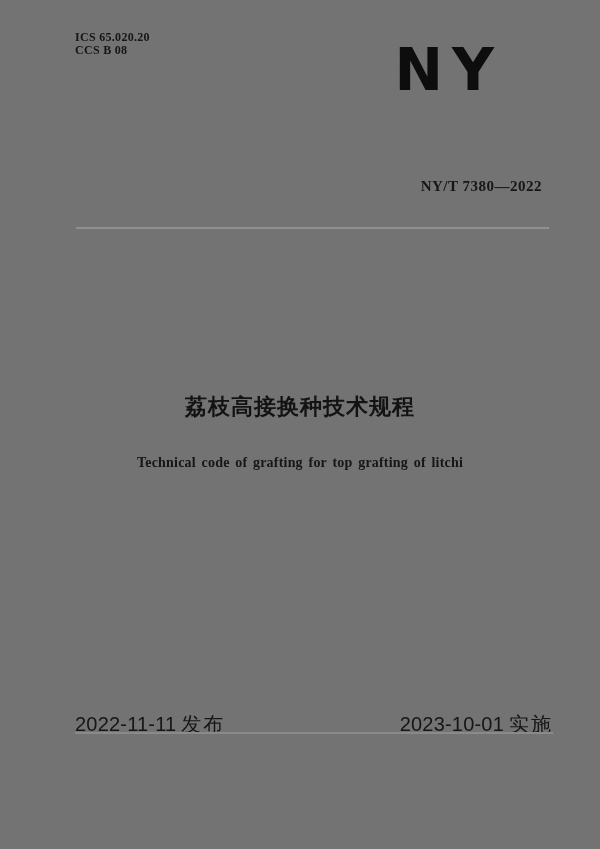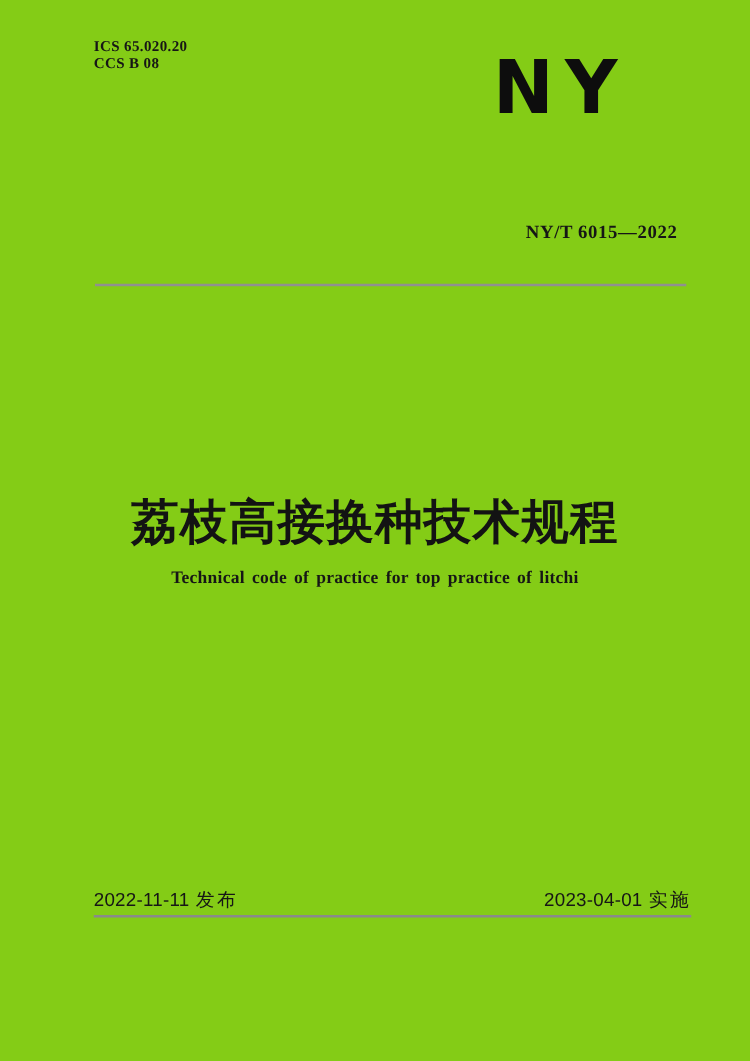--- a/index.html
+++ b/index.html
@@ -11,7 +11,7 @@
     position: relative;
     width: 600px;
     height: 849px;
-    background: #84cc16;
+    background: #737373;
     overflow: hidden;
     color: #111111;
     font-family: "Liberation Serif", serif;

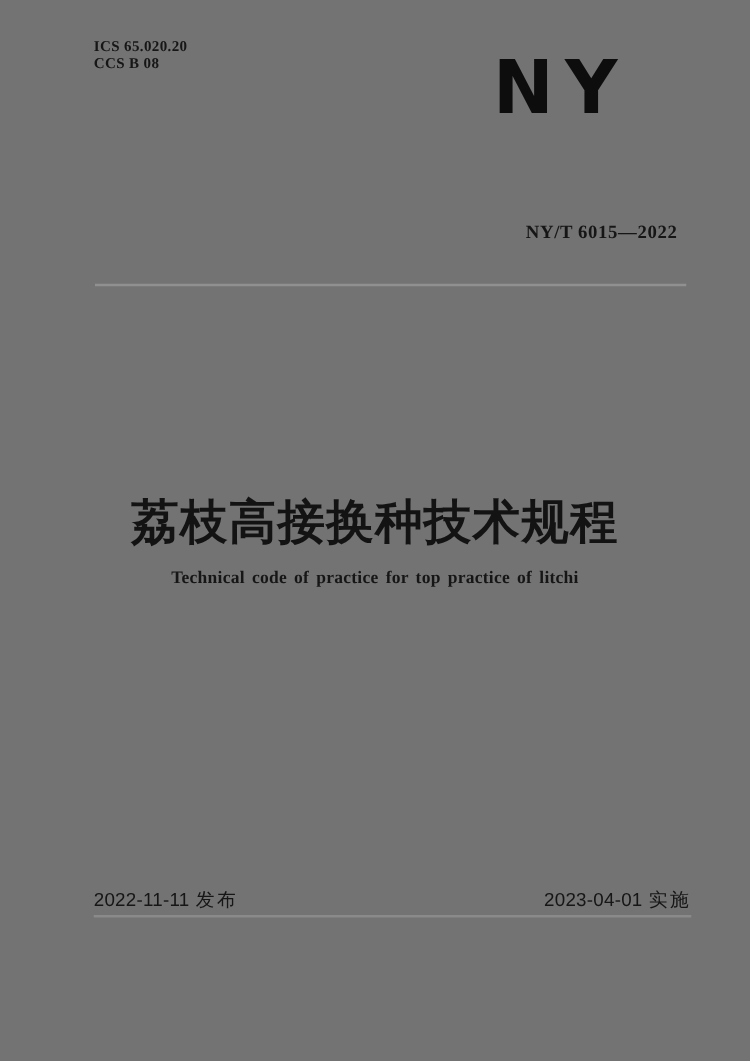--- a/index.html
+++ b/index.html
@@ -180,7 +180,7 @@
   <div class="ny-logo">NY</div>
 
 
-  <div class="std-number">NY/T 6015—2022</div>
+  <div class="std-number">NY/T 7380—2022</div>
 
   <div class="rule-top"></div>
 

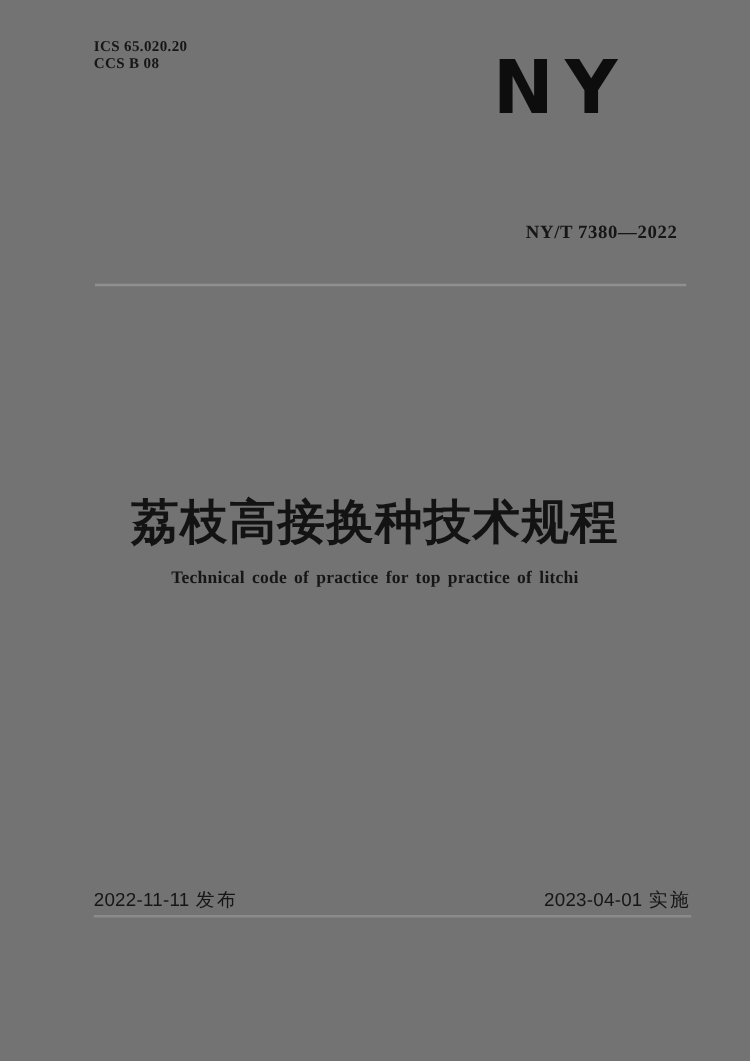--- a/index.html
+++ b/index.html
@@ -88,7 +88,7 @@
     top: 392px;
     text-align: center;
     font-family: "Liberation Sans", sans-serif;
-    font-size: 38px;
+    font-size: 22px;
     font-weight: 600;
     letter-spacing: 1px;
     color: #131313;

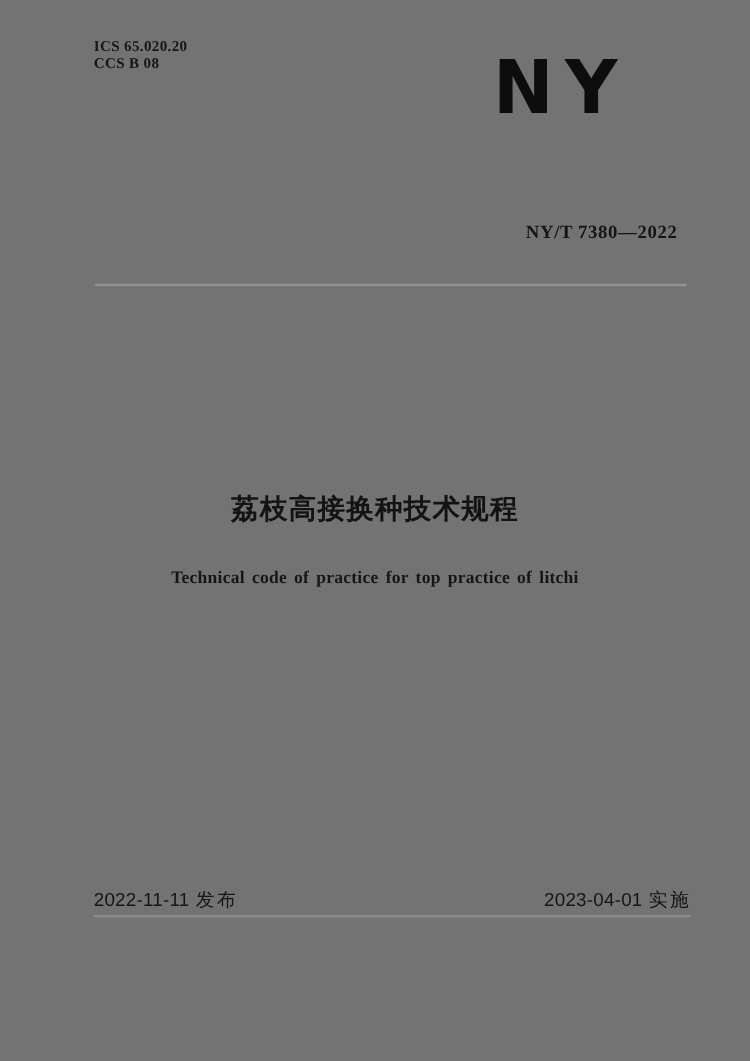--- a/index.html
+++ b/index.html
@@ -186,7 +186,7 @@
 
   <div class="title-cn">荔枝高接换种技术规程</div>
 
-  <div class="title-en">Technical code of practice for top practice of litchi</div>
+  <div class="title-en">Technical code of grafting for top grafting of litchi</div>
 
   <div class="dates-row">
     <div>

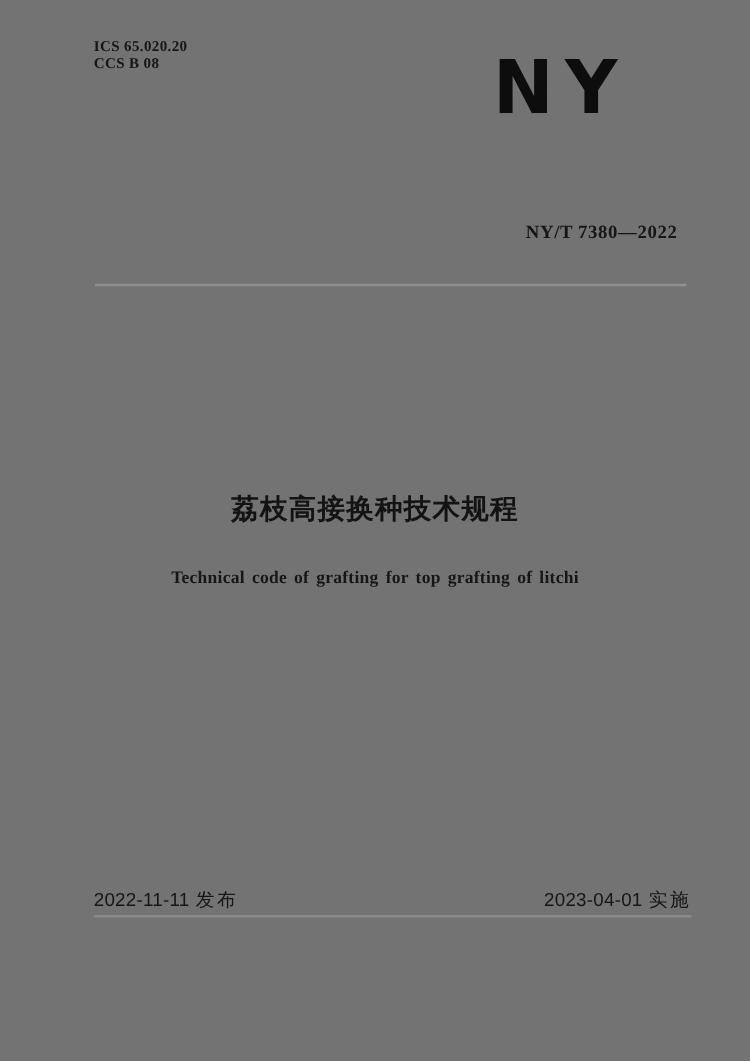--- a/index.html
+++ b/index.html
@@ -119,7 +119,7 @@
     justify-content: space-between;
     align-items: baseline;
     font-family: "Liberation Sans", sans-serif;
-    font-size: 15px;
+    font-size: 20px;
     font-weight: 500;
     color: #161616;
   }

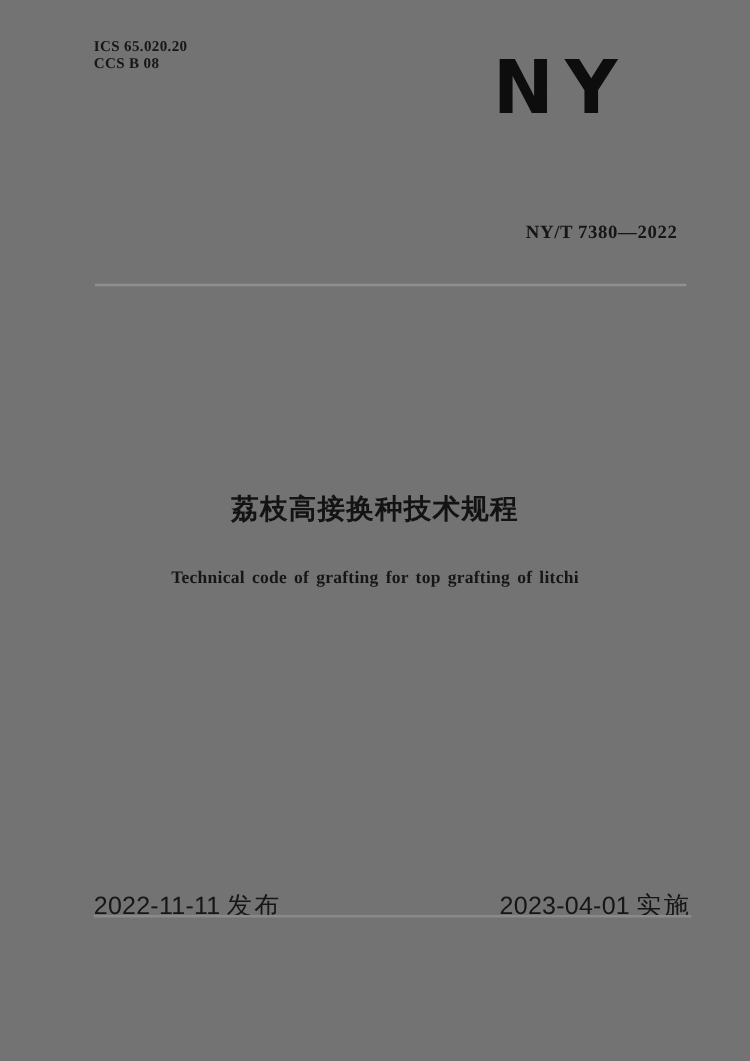--- a/index.html
+++ b/index.html
@@ -193,7 +193,7 @@
       <span class="date-num">2022-11-11</span><span class="date-label">发布</span>
     </div>
     <div>
-      <span class="date-num">2023-04-01</span><span class="date-label">实施</span>
+      <span class="date-num">2023-10-01</span><span class="date-label">实施</span>
     </div>
   </div>
 

